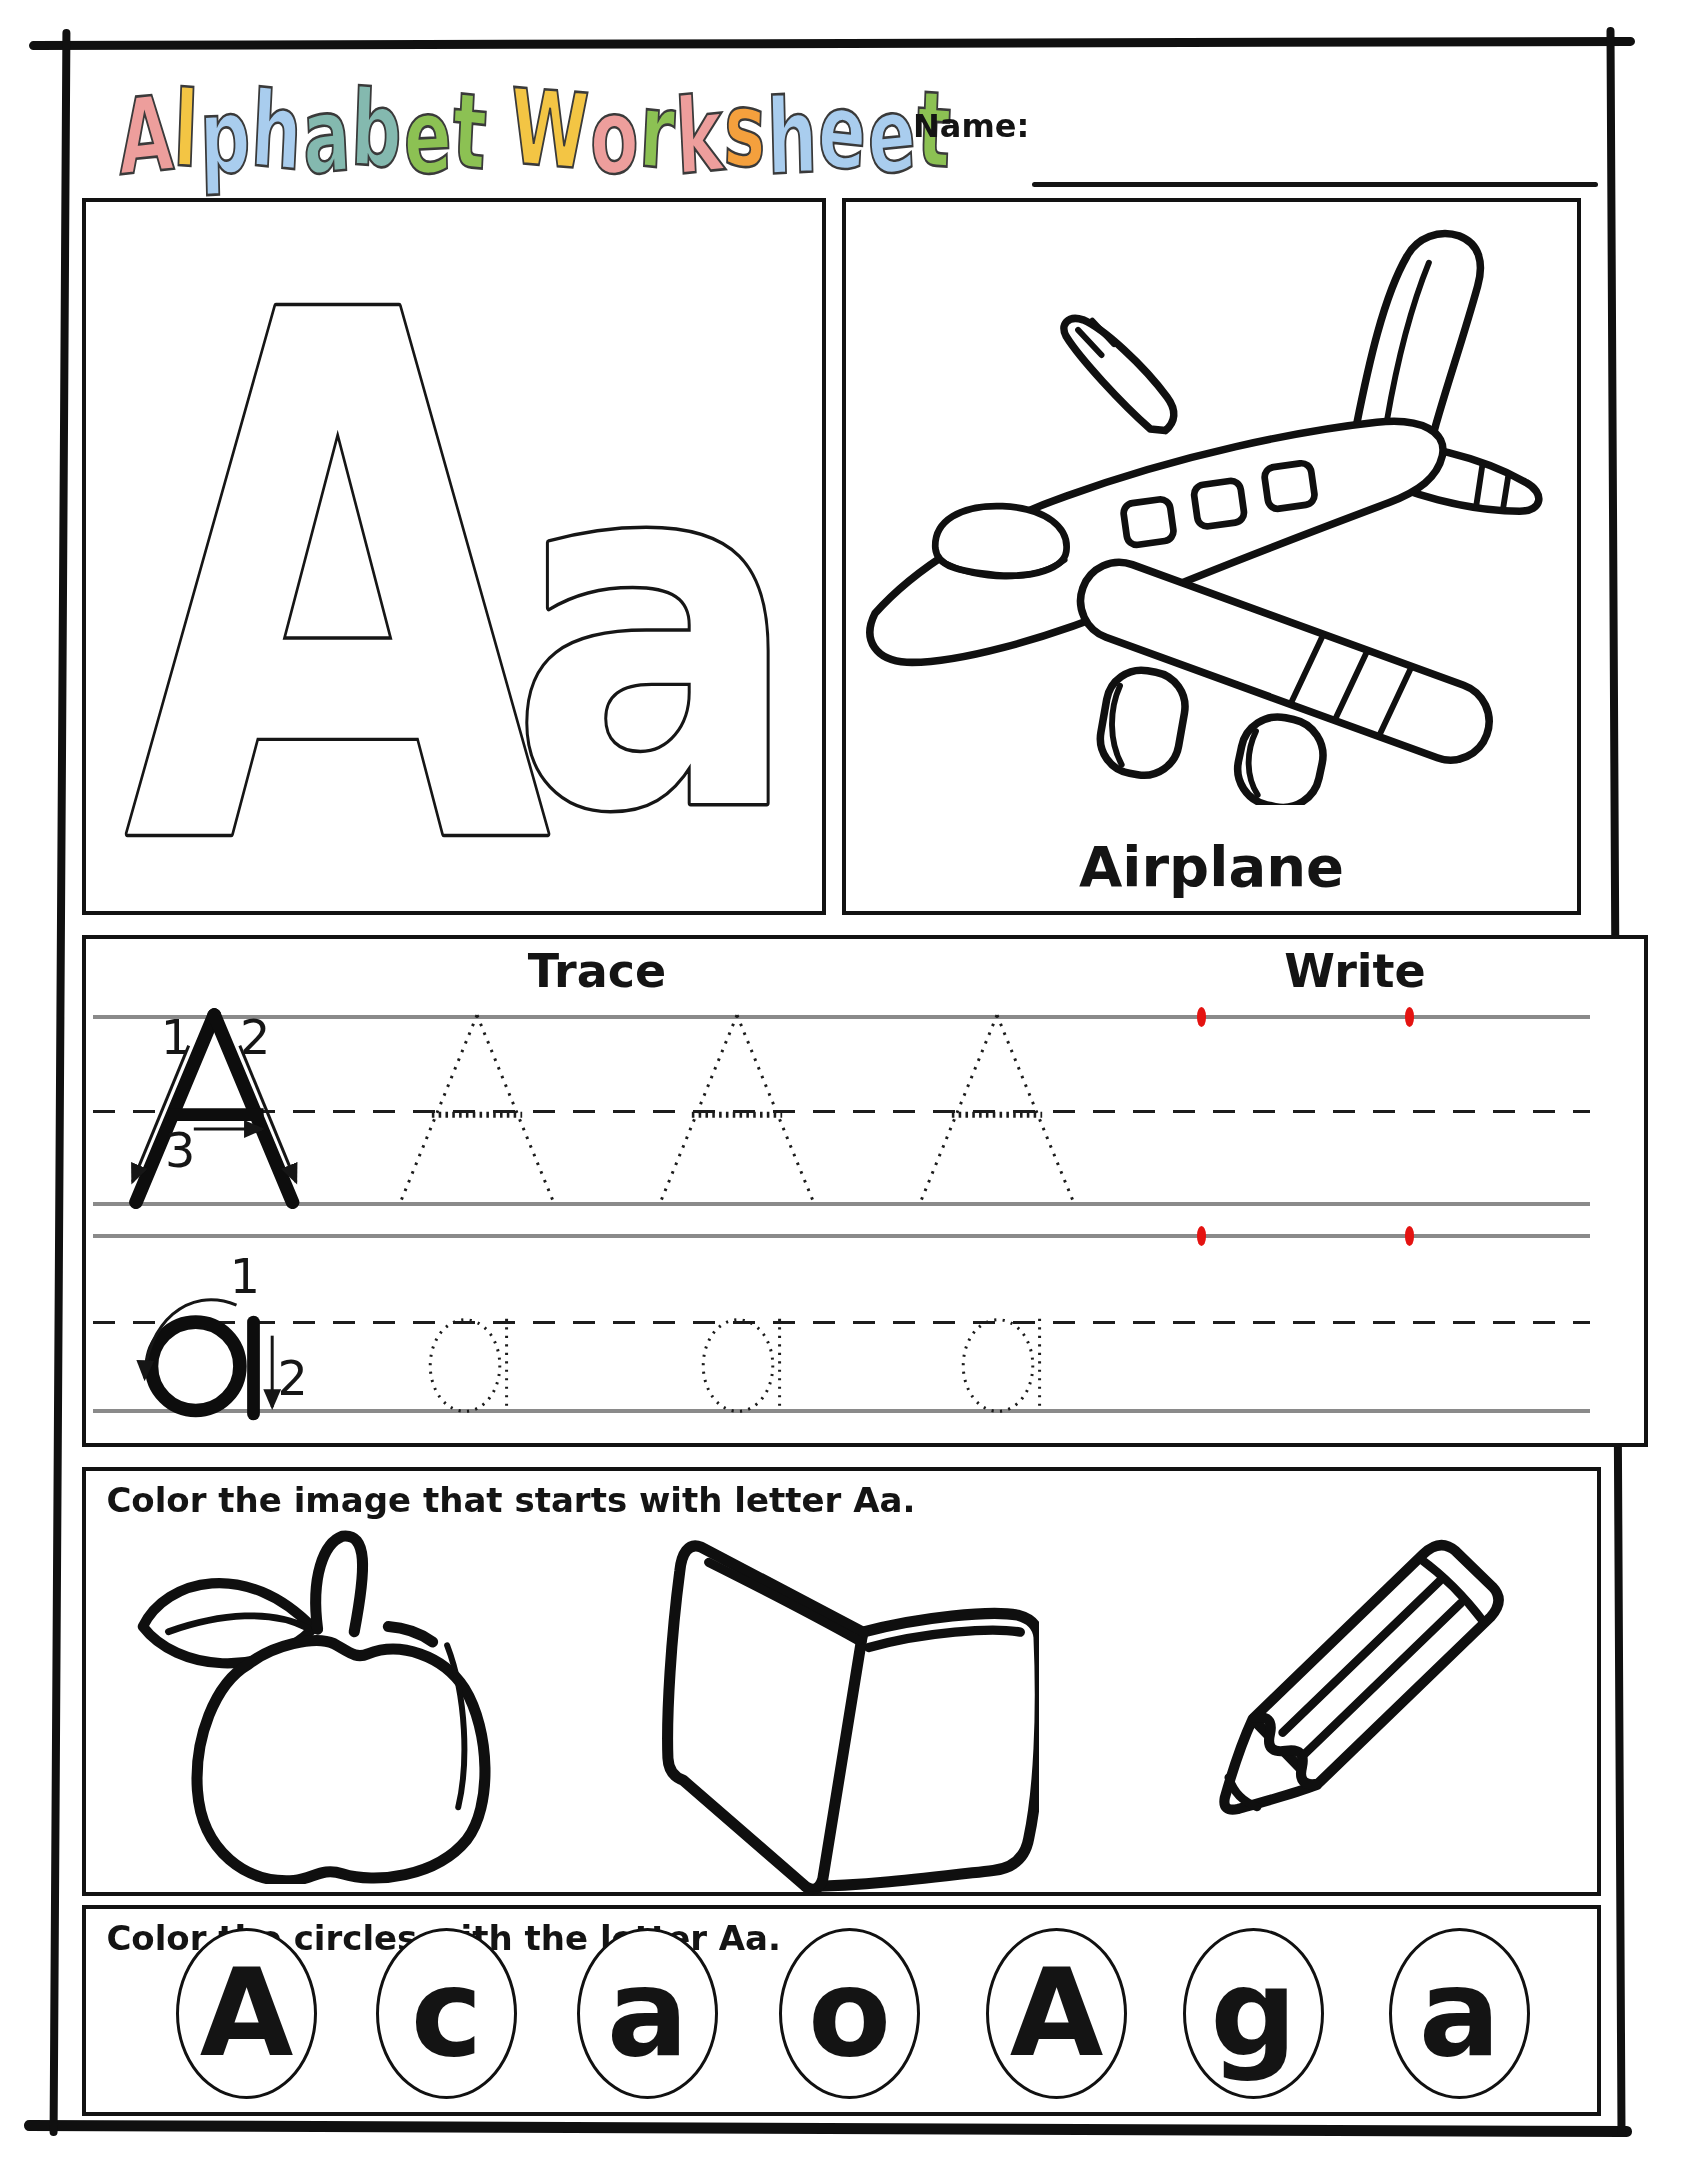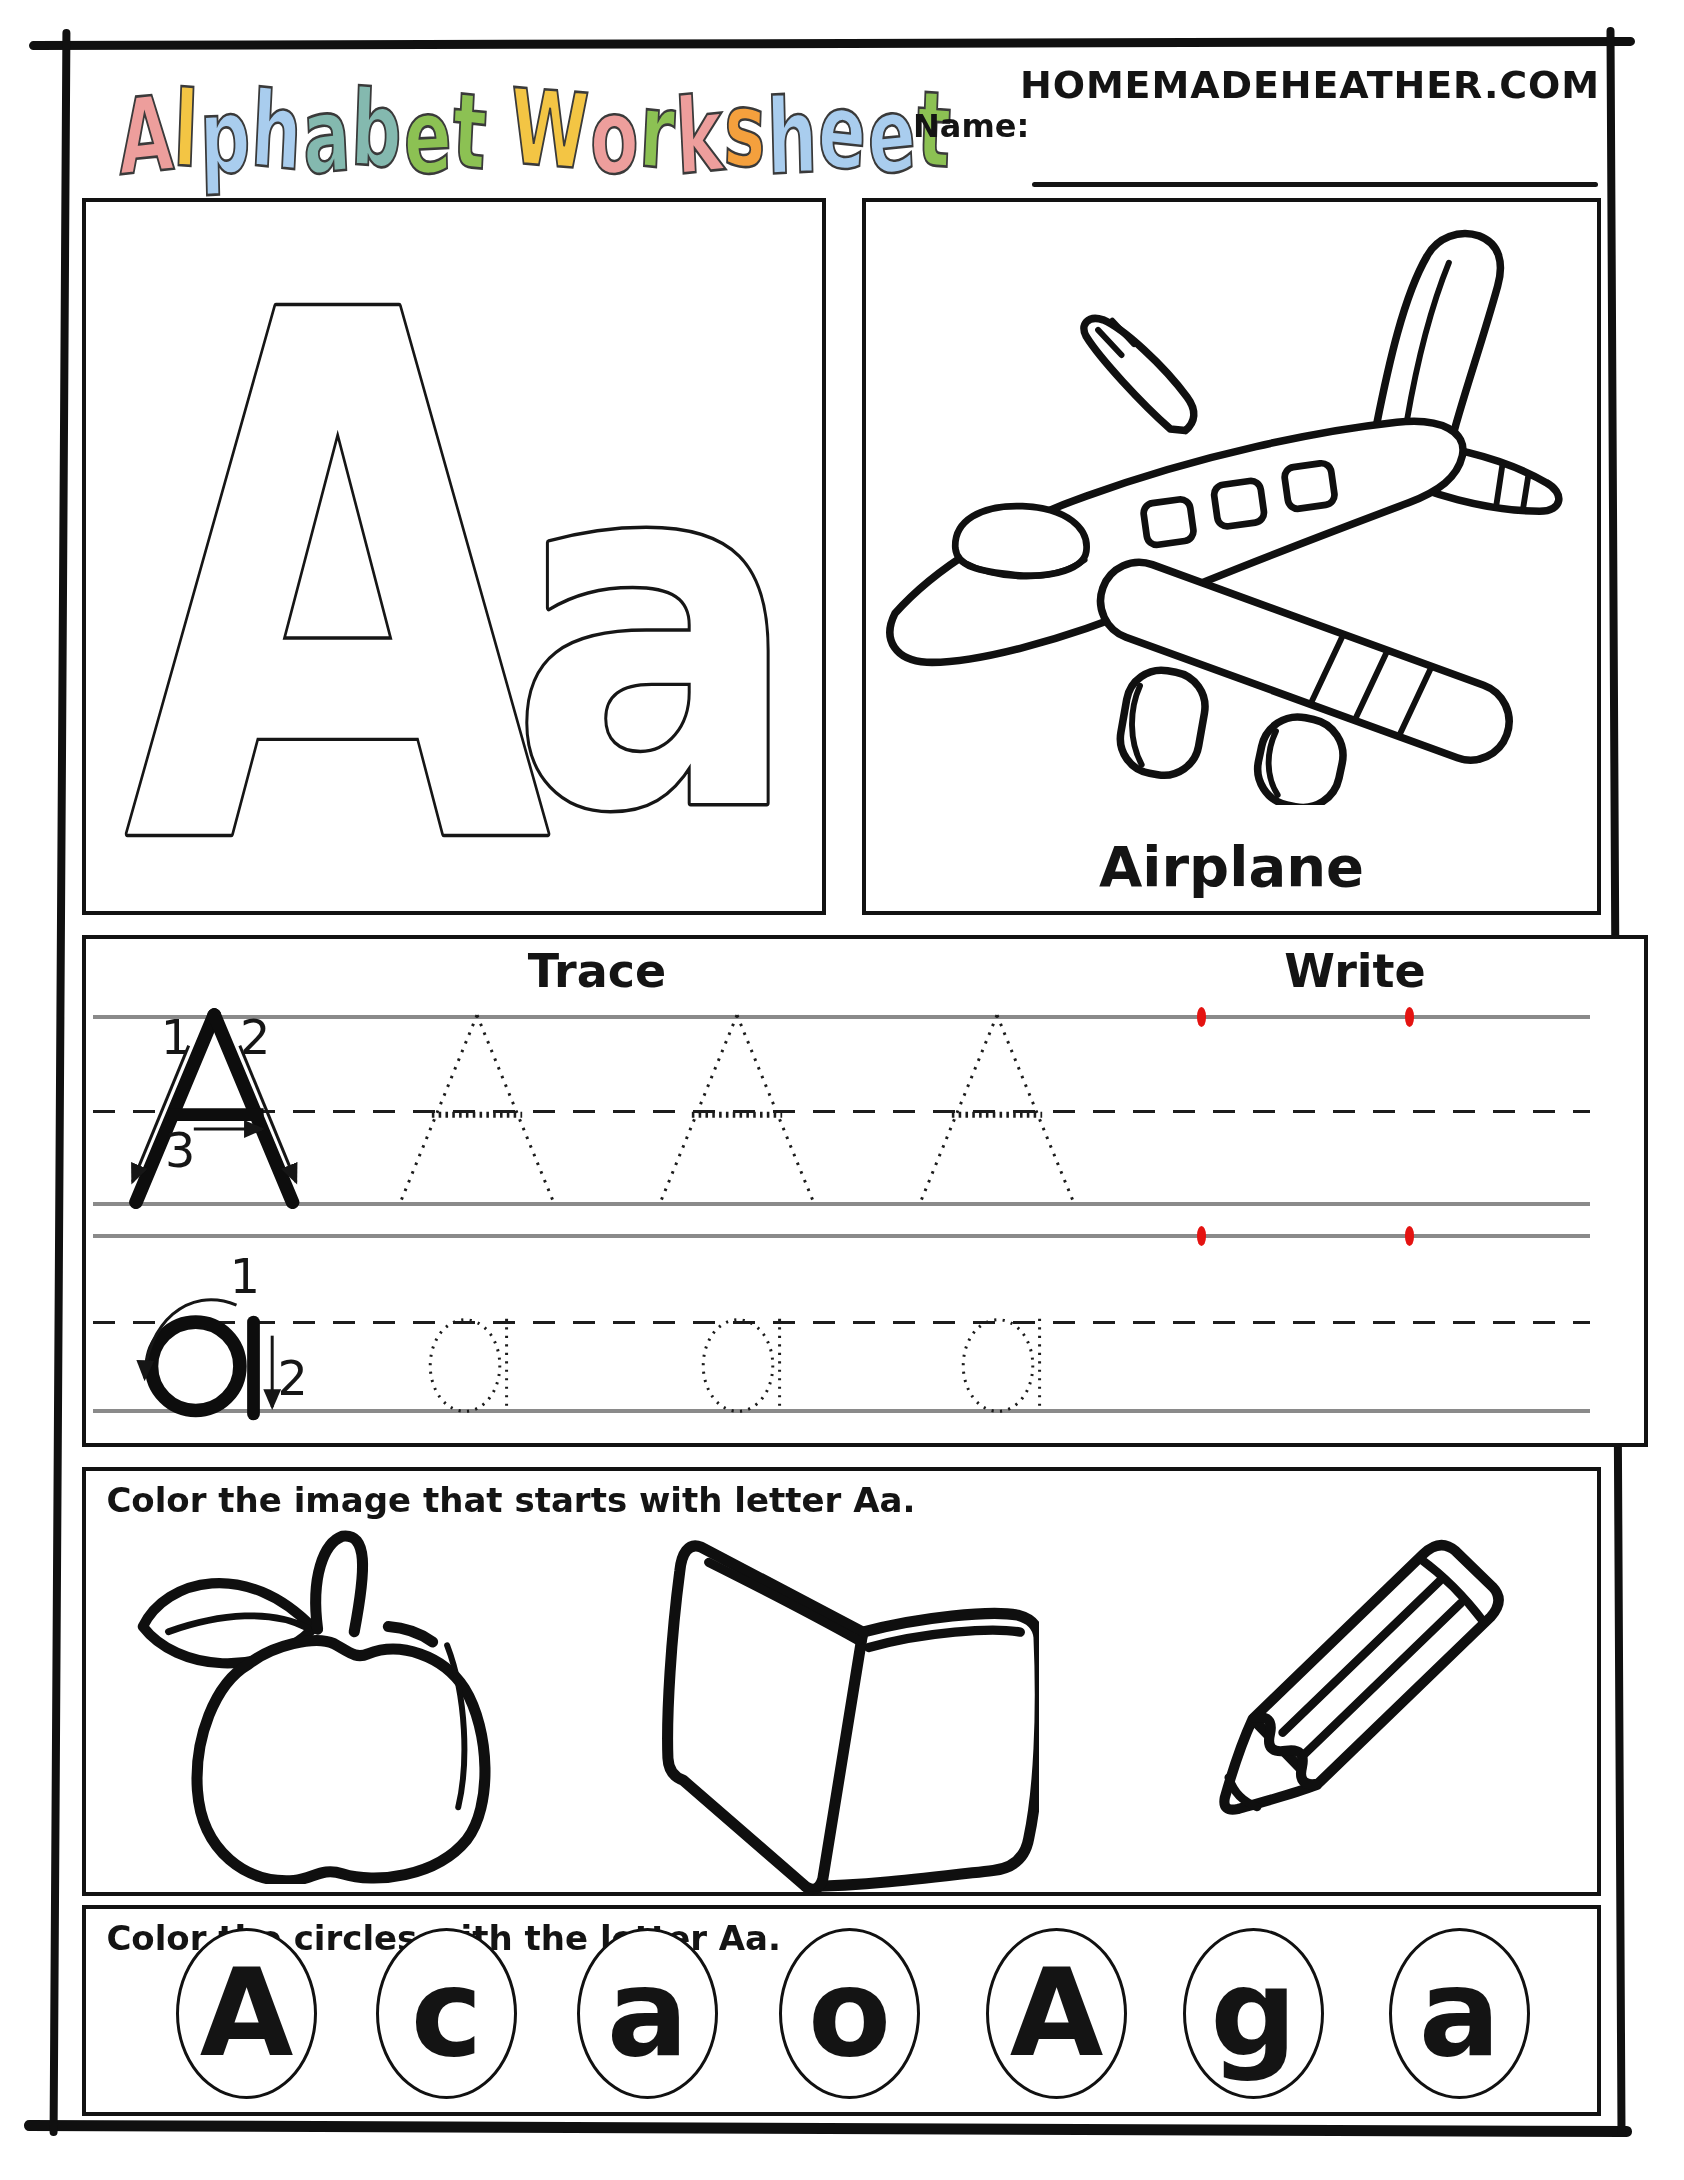--- a/index.html
+++ b/index.html
@@ -76,7 +76,6 @@
     <span class="c-salmon">A</span><span class="c-gold">l</span><span class="c-blue">p</span><span class="c-blue">h</span><span class="c-teal">a</span><span class="c-teal">b</span><span class="c-green">e</span><span class="c-green">t</span><span class="sp"></span><span class="c-gold">W</span><span class="c-salmon">o</span><span class="c-green">r</span><span class="c-salmon">k</span><span class="c-orange">s</span><span class="c-blue">h</span><span class="c-blue">e</span><span class="c-blue">e</span><span class="c-green">t</span>
   </div>
 
-  <div class="site">HOMEMADEHEATHER.COM</div>
   <div class="name-label">Name:</div>
   <div class="name-line"></div>
 

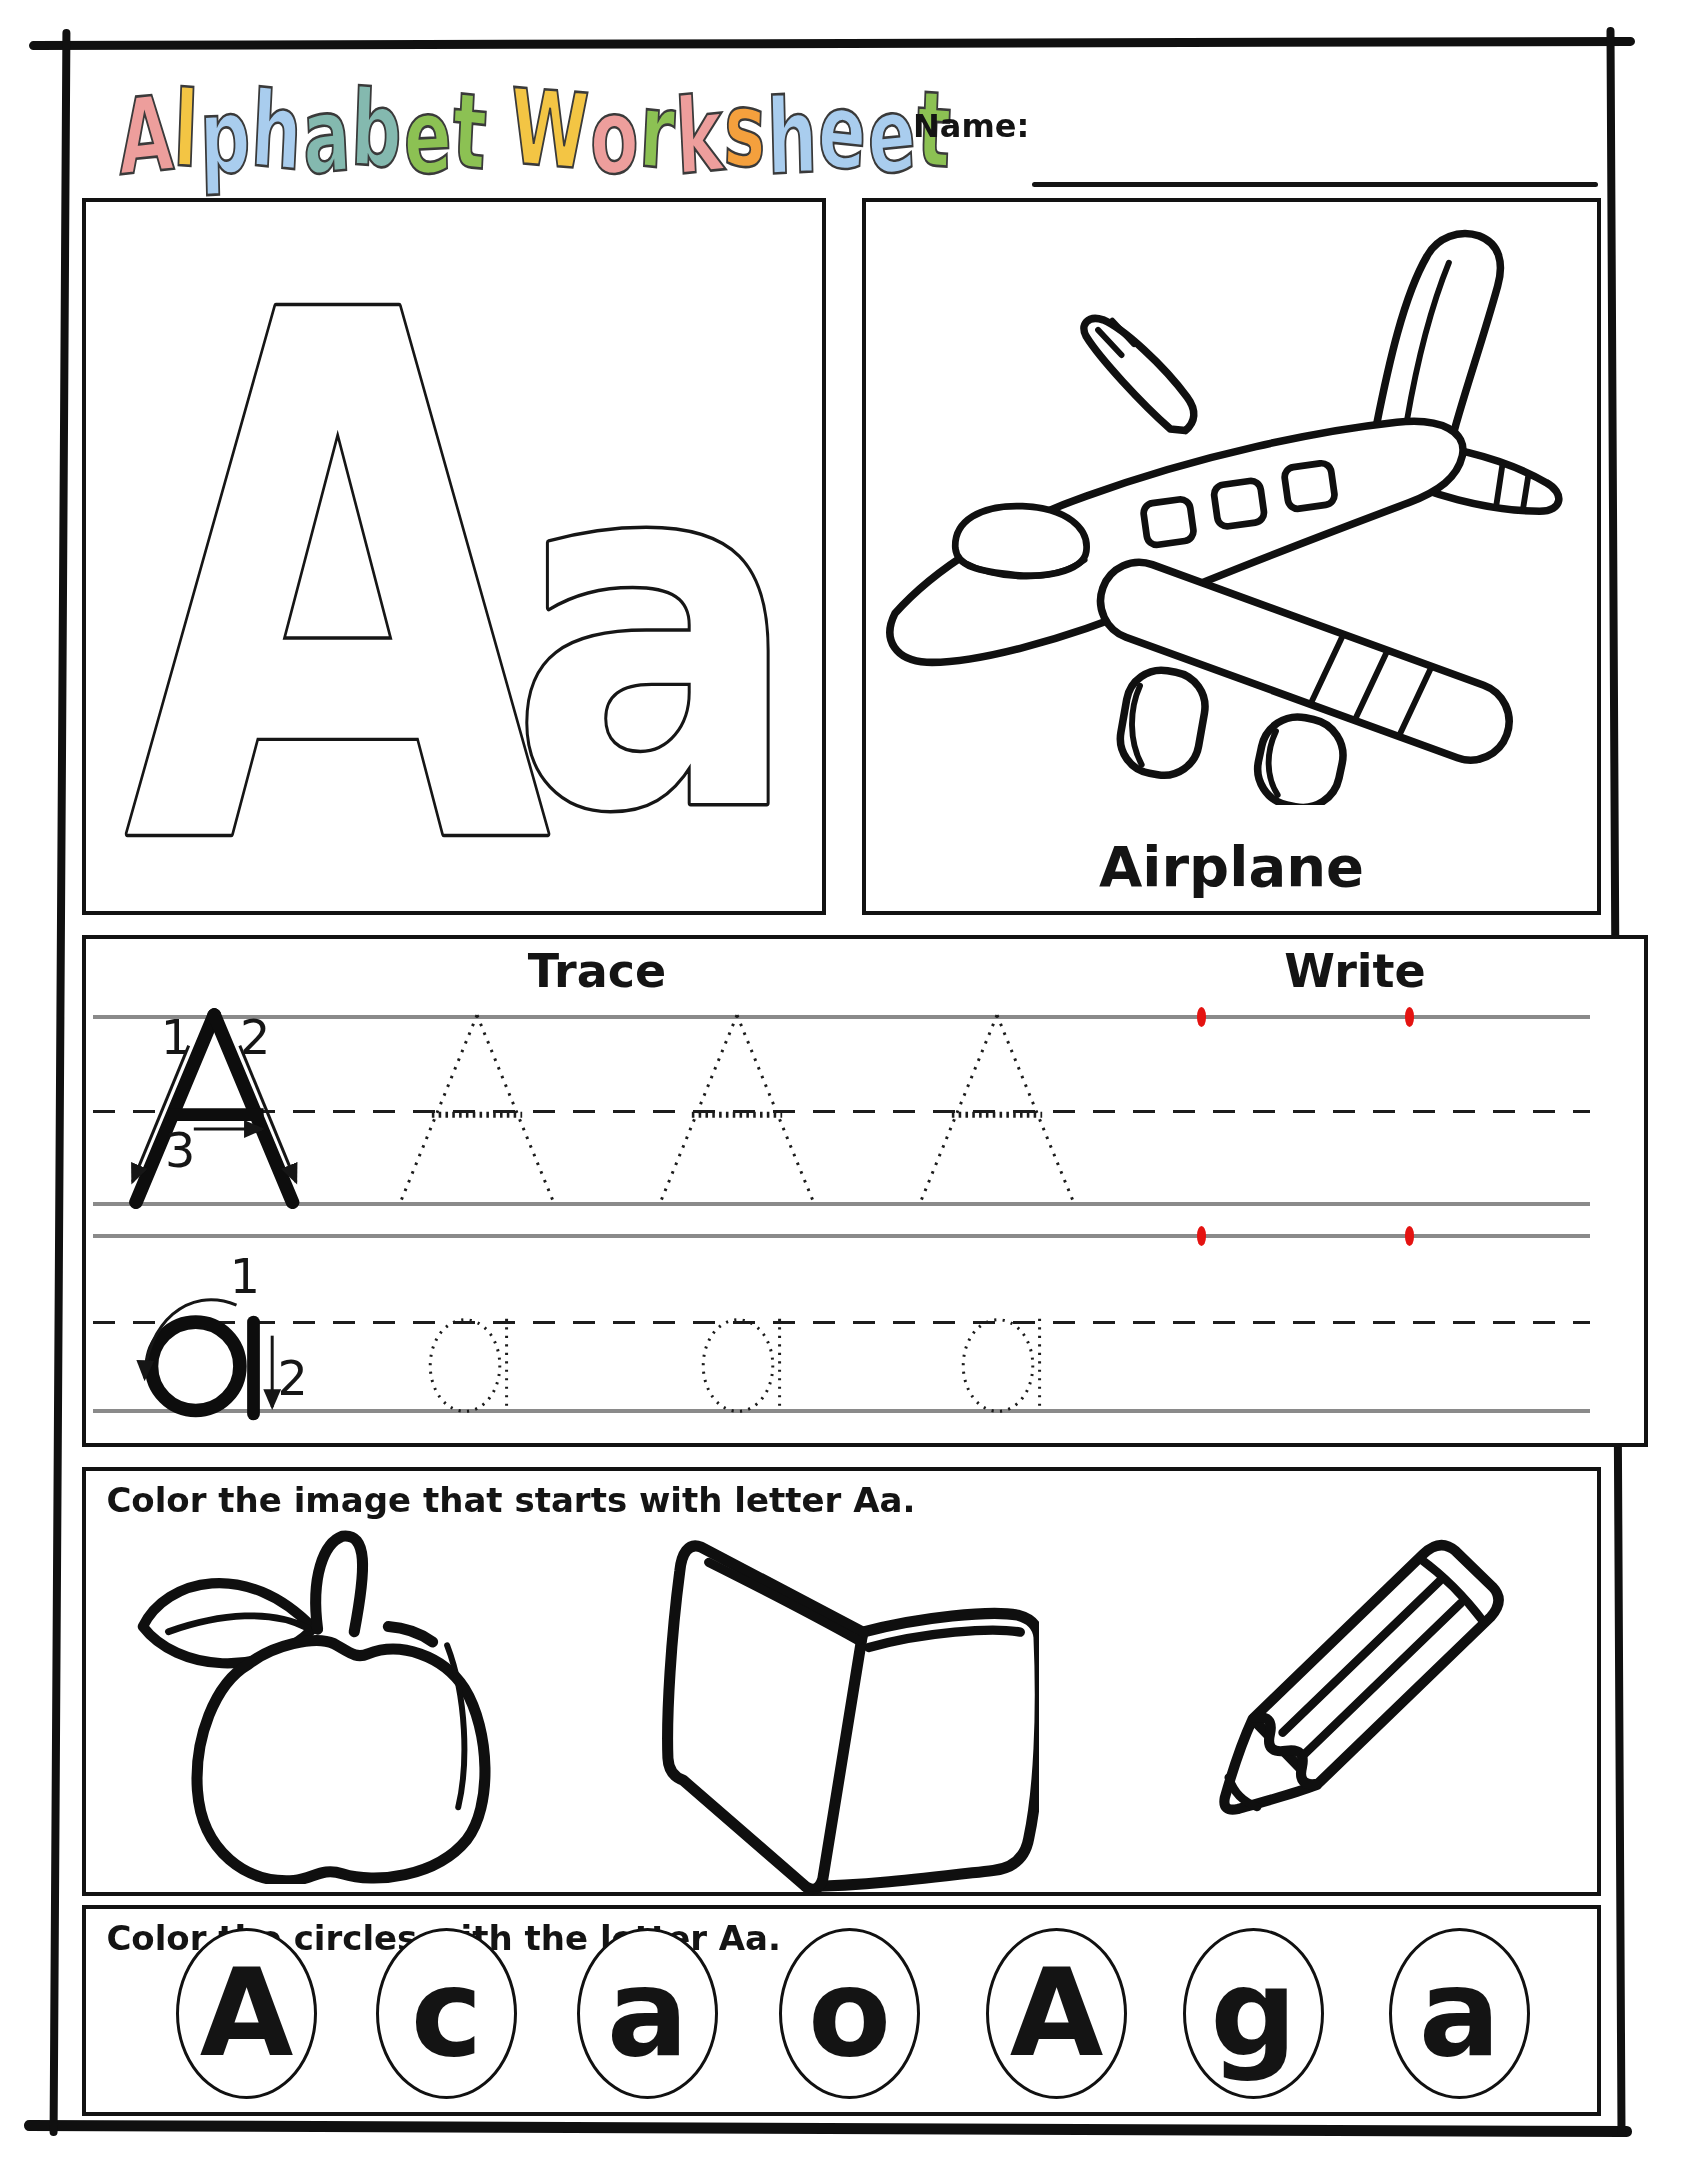--- a/index.html
+++ b/index.html
@@ -32,7 +32,7 @@
 
   .box{position:absolute;border:4.3px solid #121212;background:#fff;}
   .box-letter{left:82px;top:198px;width:736px;height:709px;}
-  .box-picture{left:862px;top:198px;width:731px;height:709px;text-decoration:underline;}
+  .box-picture{left:842px;top:198px;width:731px;height:709px;text-decoration:underline;}
   .box-trace{left:82px;top:935px;width:1511px;height:504px;padding-left:47px;}
   .box-images{left:82px;top:1467px;width:1511px;height:421px;}
   .box-circles{left:82px;top:1905px;width:1511px;height:203px;}

